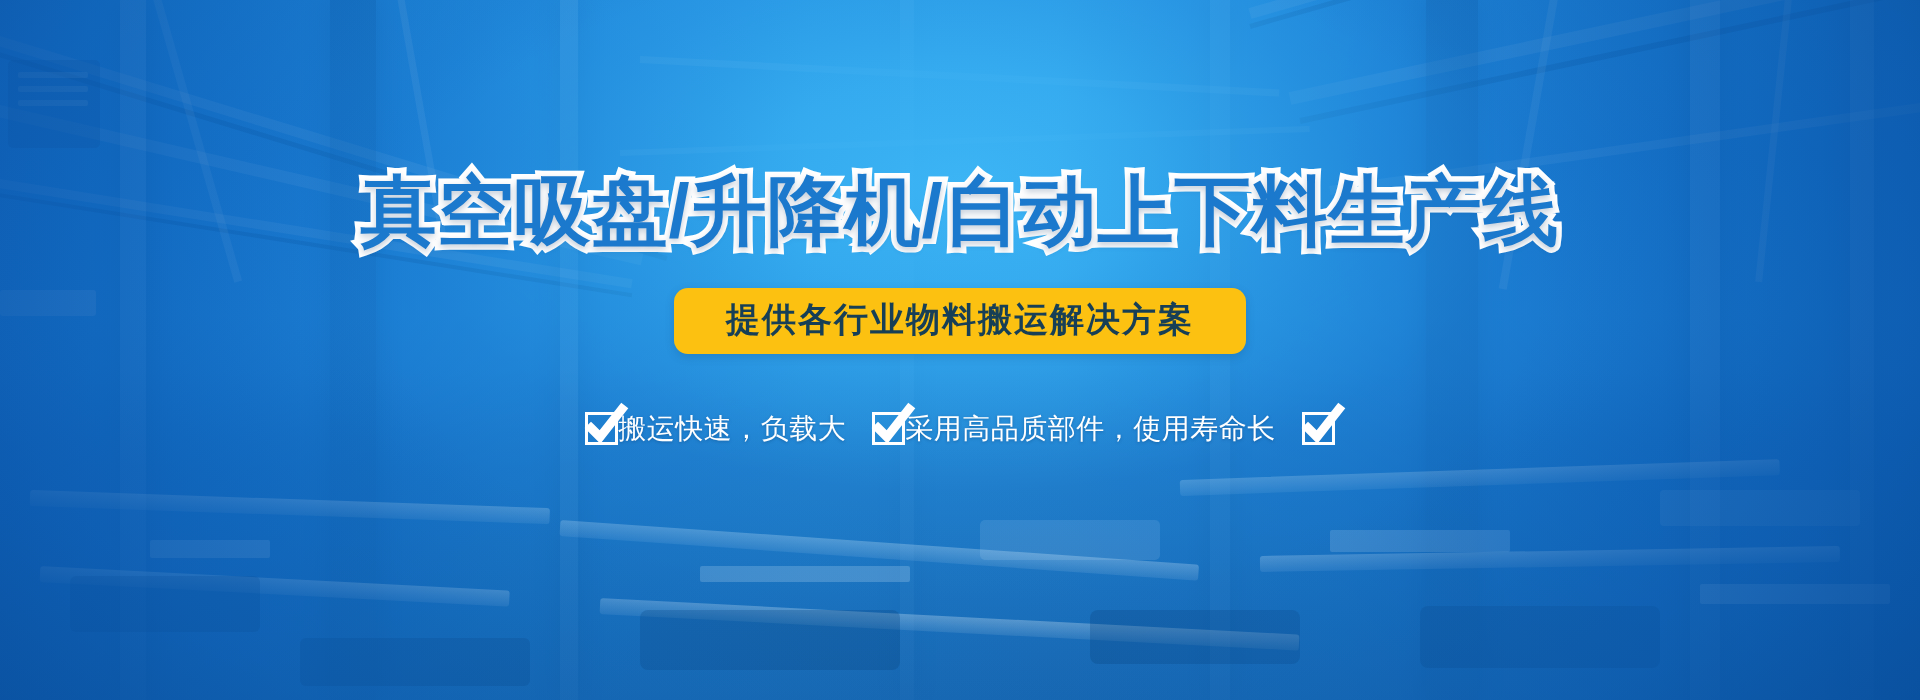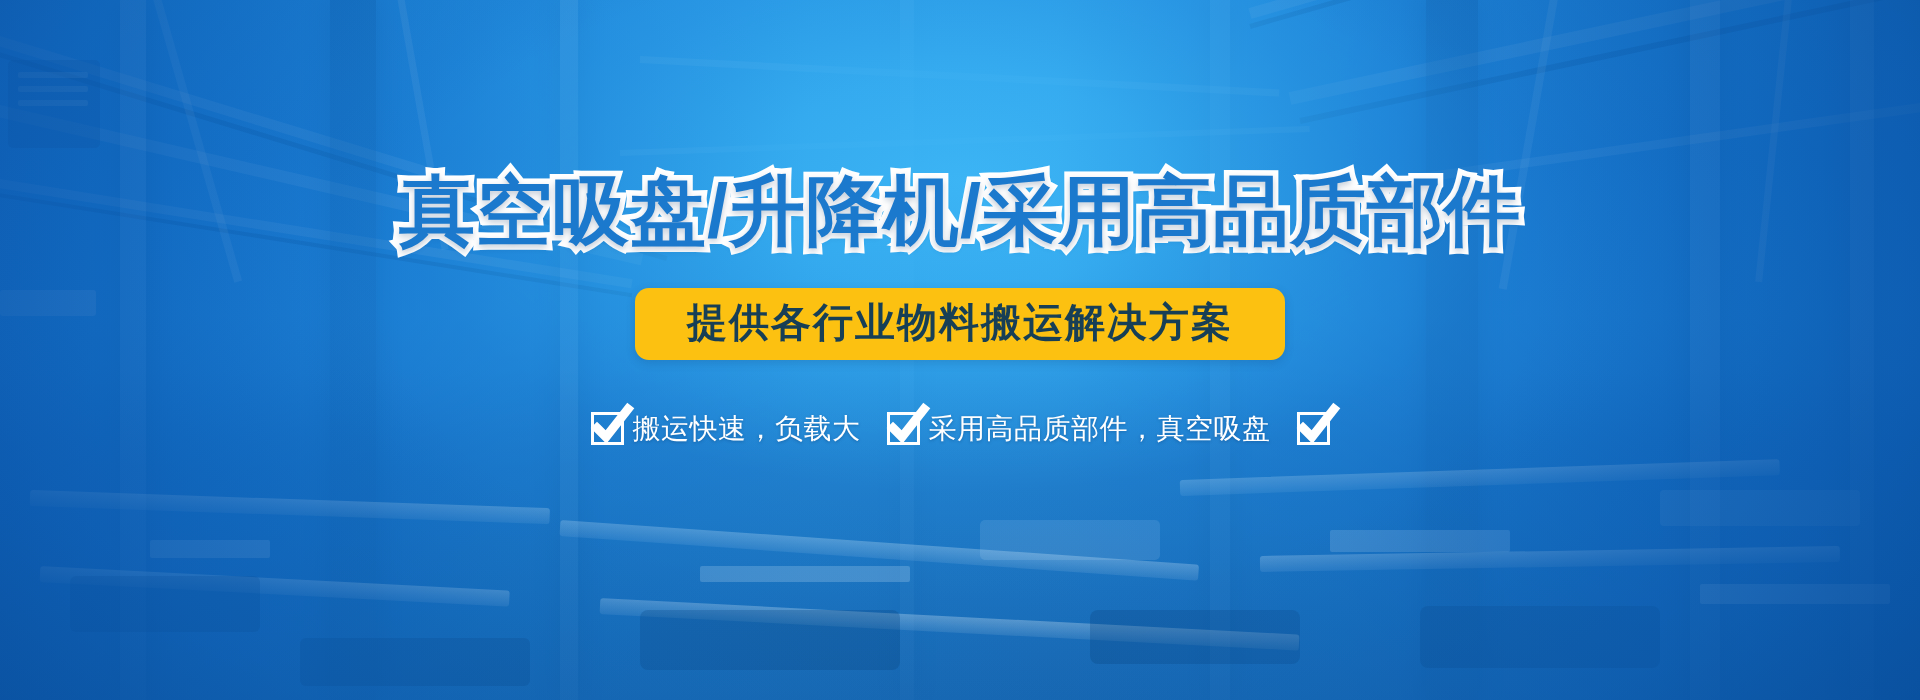--- a/index.html
+++ b/index.html
@@ -292,7 +292,7 @@
 
   <div class="content">
 
-    <h1 class="title">真空吸盘/升降机/采用高品质部件</h1>
+    <h1 class="title">真空吸盘/升降机/自动上下料生产线</h1>
 
     <div class="subtitle-wrap">
       <span class="subtitle-pill">提供各行业物料搬运解决方案</span>

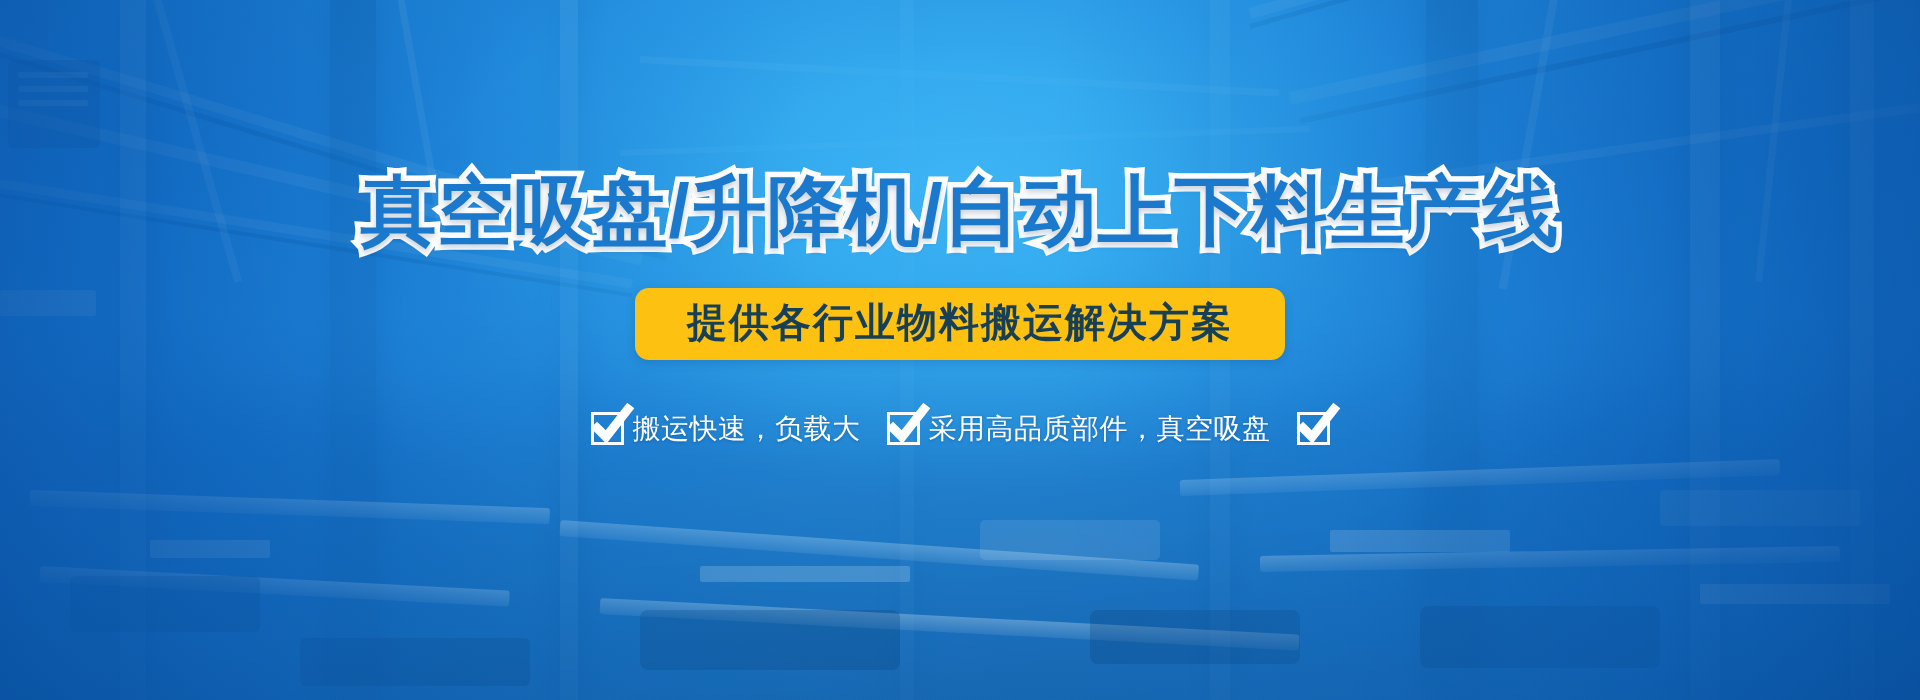--- a/index.html
+++ b/index.html
@@ -170,7 +170,7 @@
     display: inline-block;
     background: #fcc111;
     color: #173f56;
-    font-size: 40px;
+    font-size: 34px;
     font-weight: bold;
     line-height: 1;
     padding: 14px 52px 18px 52px;

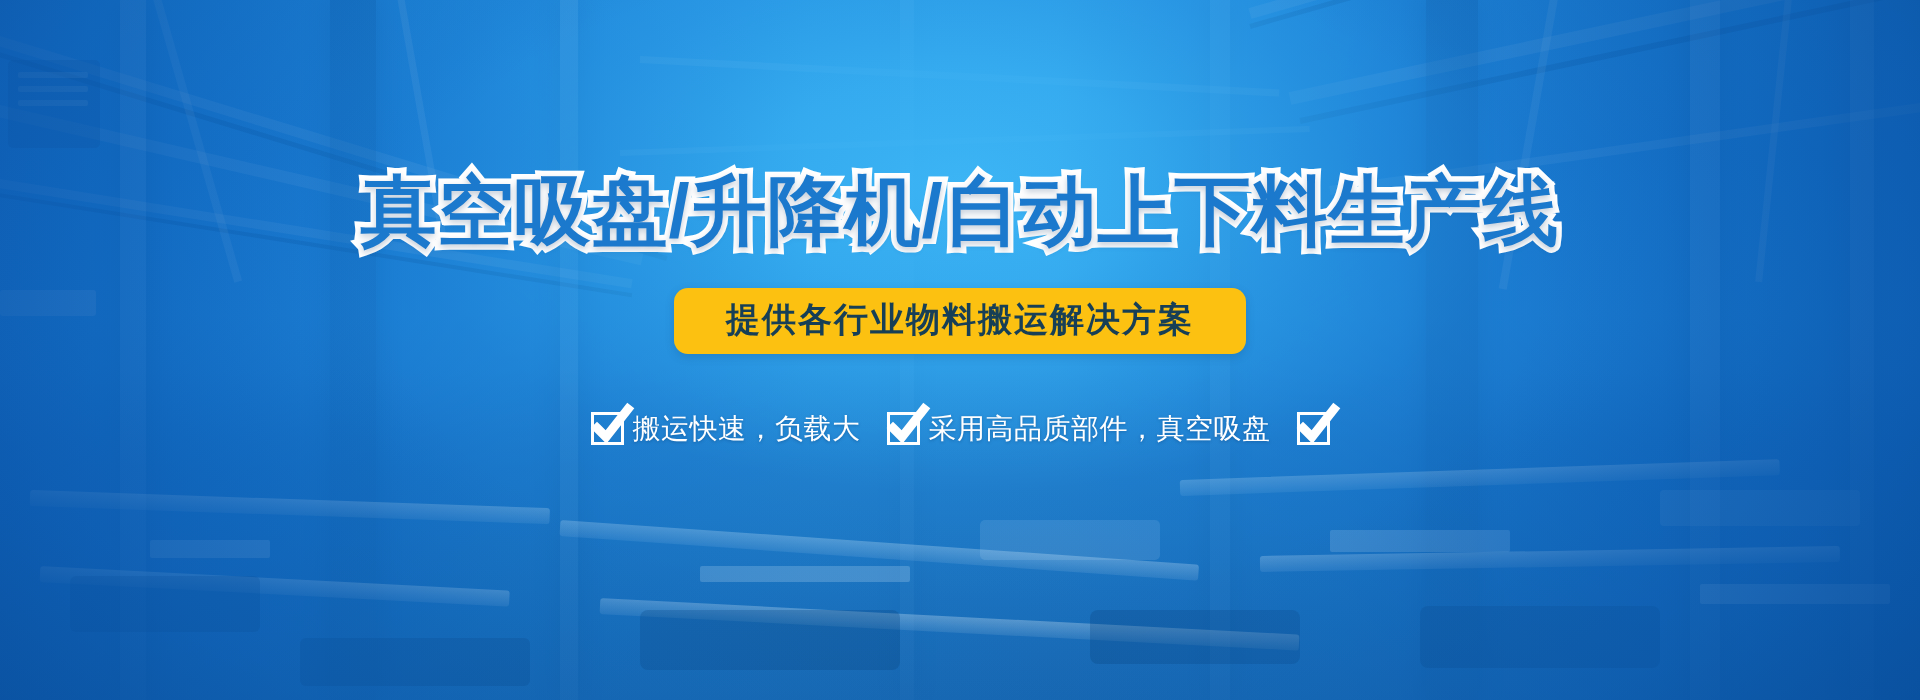--- a/index.html
+++ b/index.html
@@ -193,7 +193,6 @@
   .feature {
     display: flex;
     align-items: center;
-    gap: 9px;
   }
   .check-box {
     position: relative;

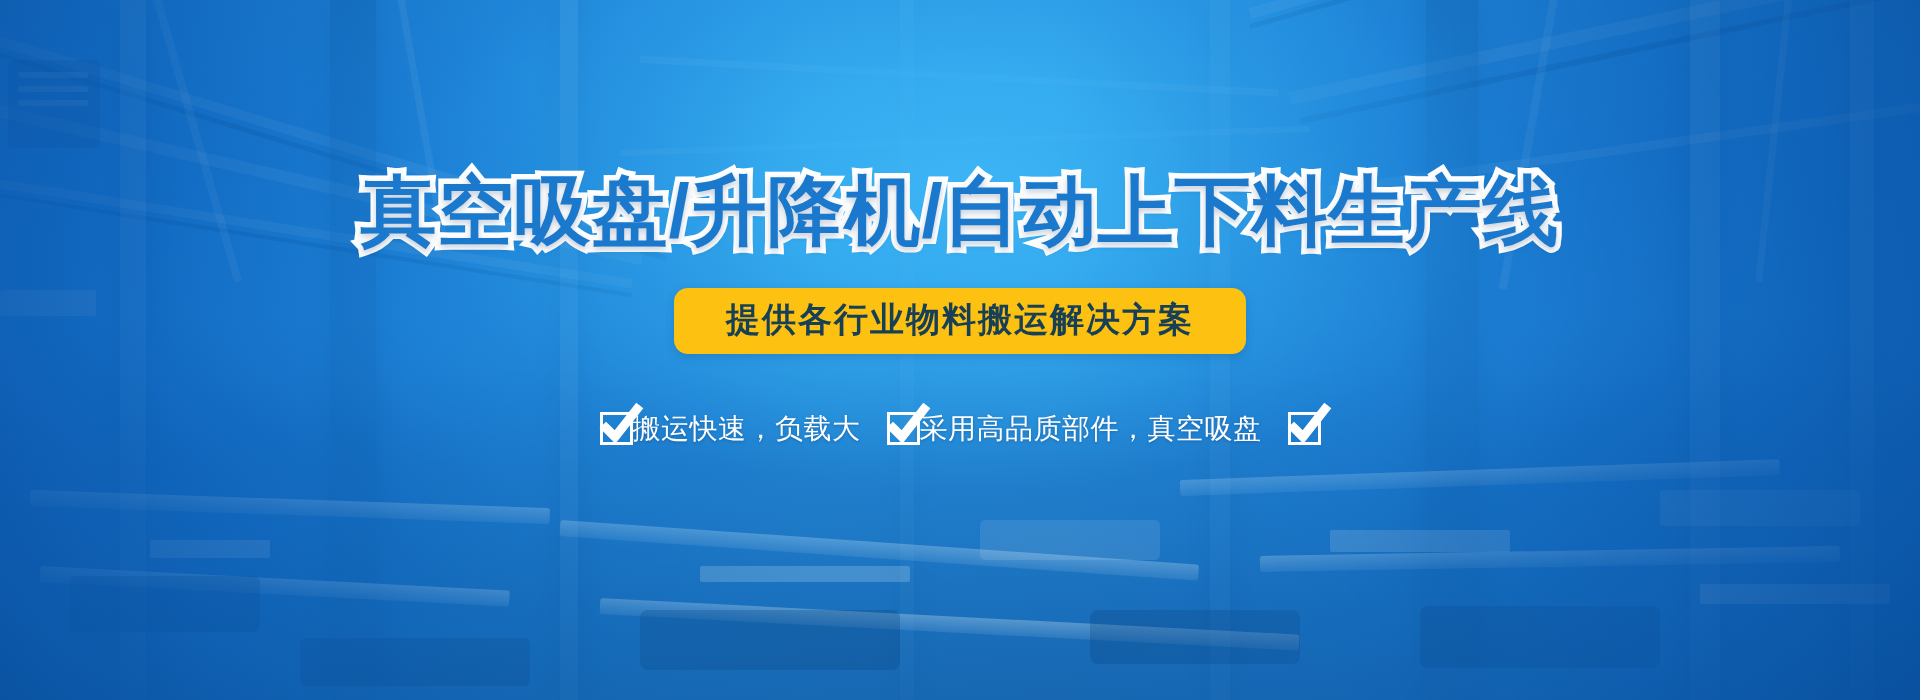--- a/index.html
+++ b/index.html
@@ -314,7 +314,7 @@
             <path d="M8 23 L17 32 L39 4" fill="none" stroke="#ffffff" stroke-width="9" stroke-linecap="square" stroke-linejoin="miter"></path>
           </svg>
         </span>
-        <span class="feature-text">采用高品质部件，真空吸盘</span>
+        <span class="feature-text">采用高品质部件，使用寿命长</span>
       </div>
 
       <div class="feature">

